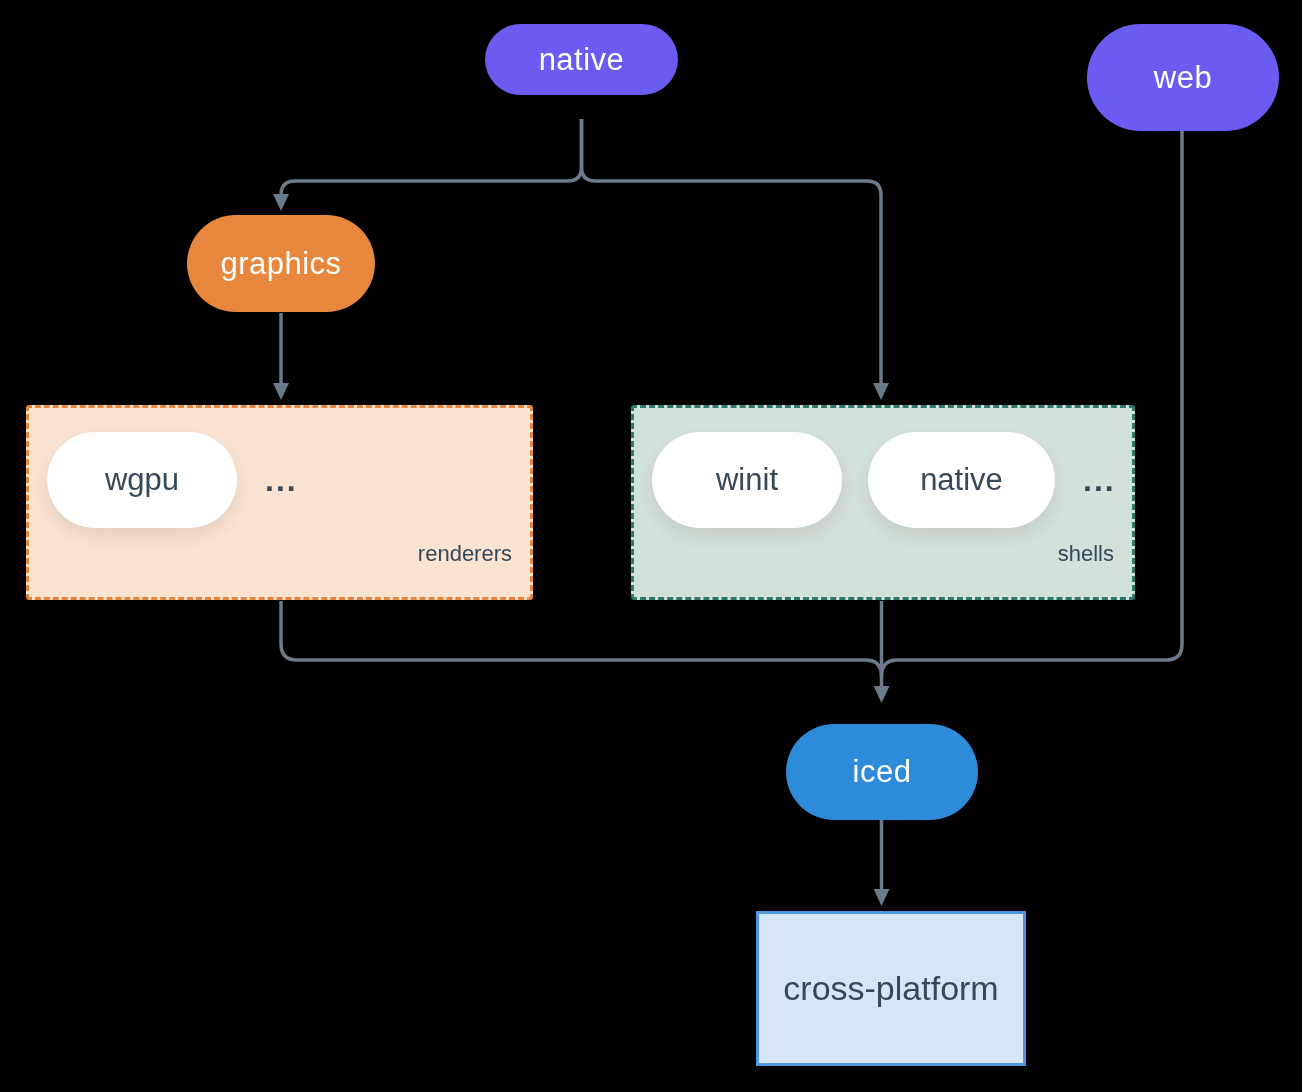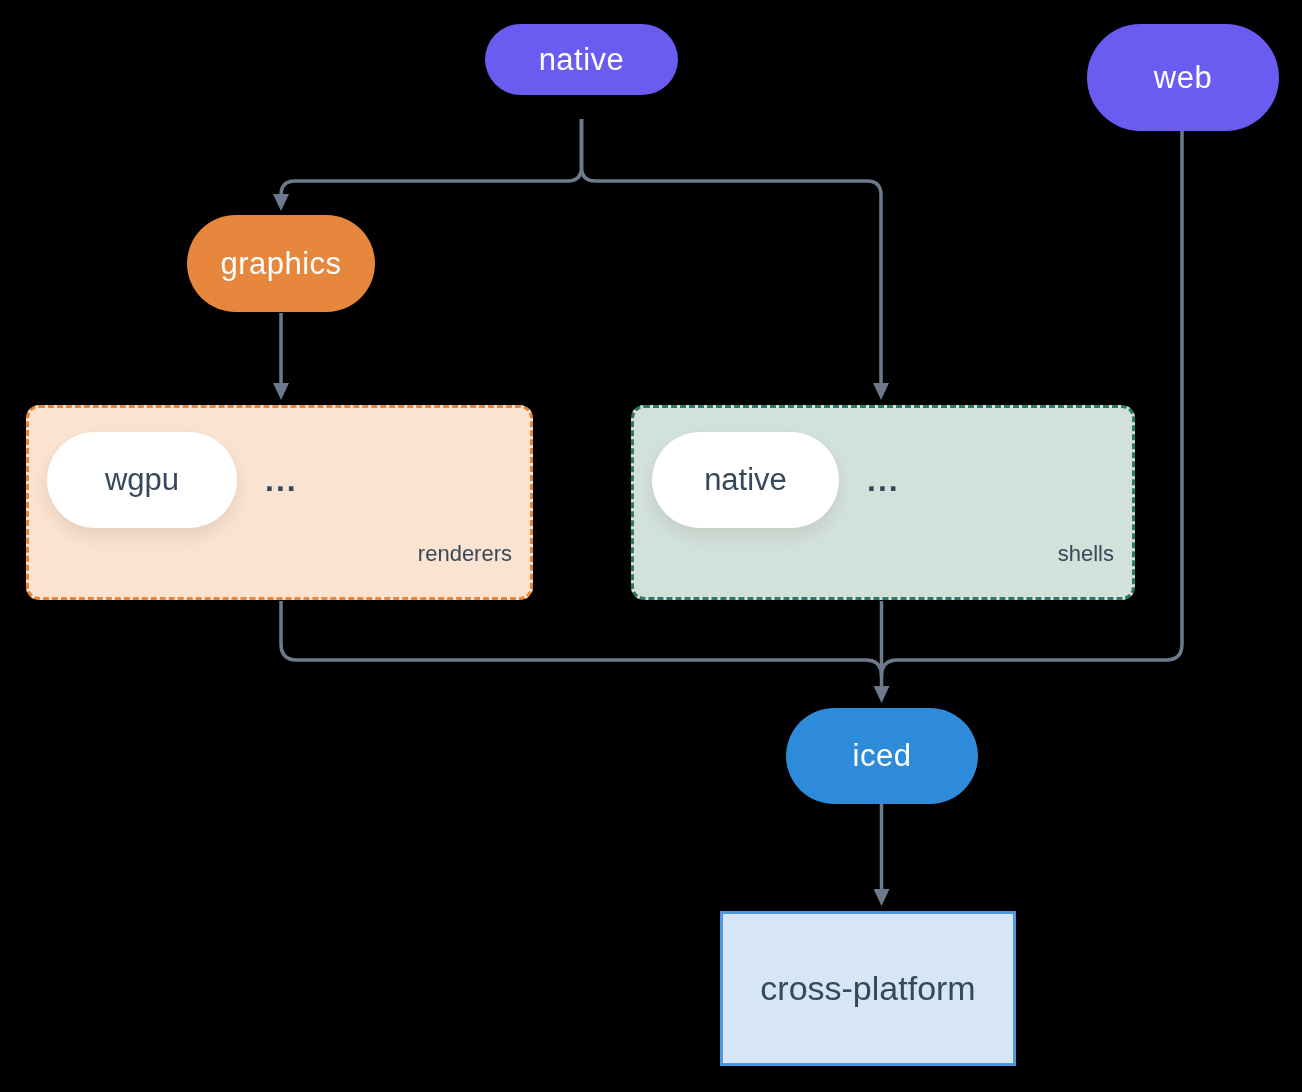--- a/index.html
+++ b/index.html
@@ -37,7 +37,7 @@
   .group {
     position: absolute;
     box-sizing: border-box;
-    border-radius: 13px;
+    border-radius: 3px;
     padding-left: 9px;
   }
   .group-renderers {

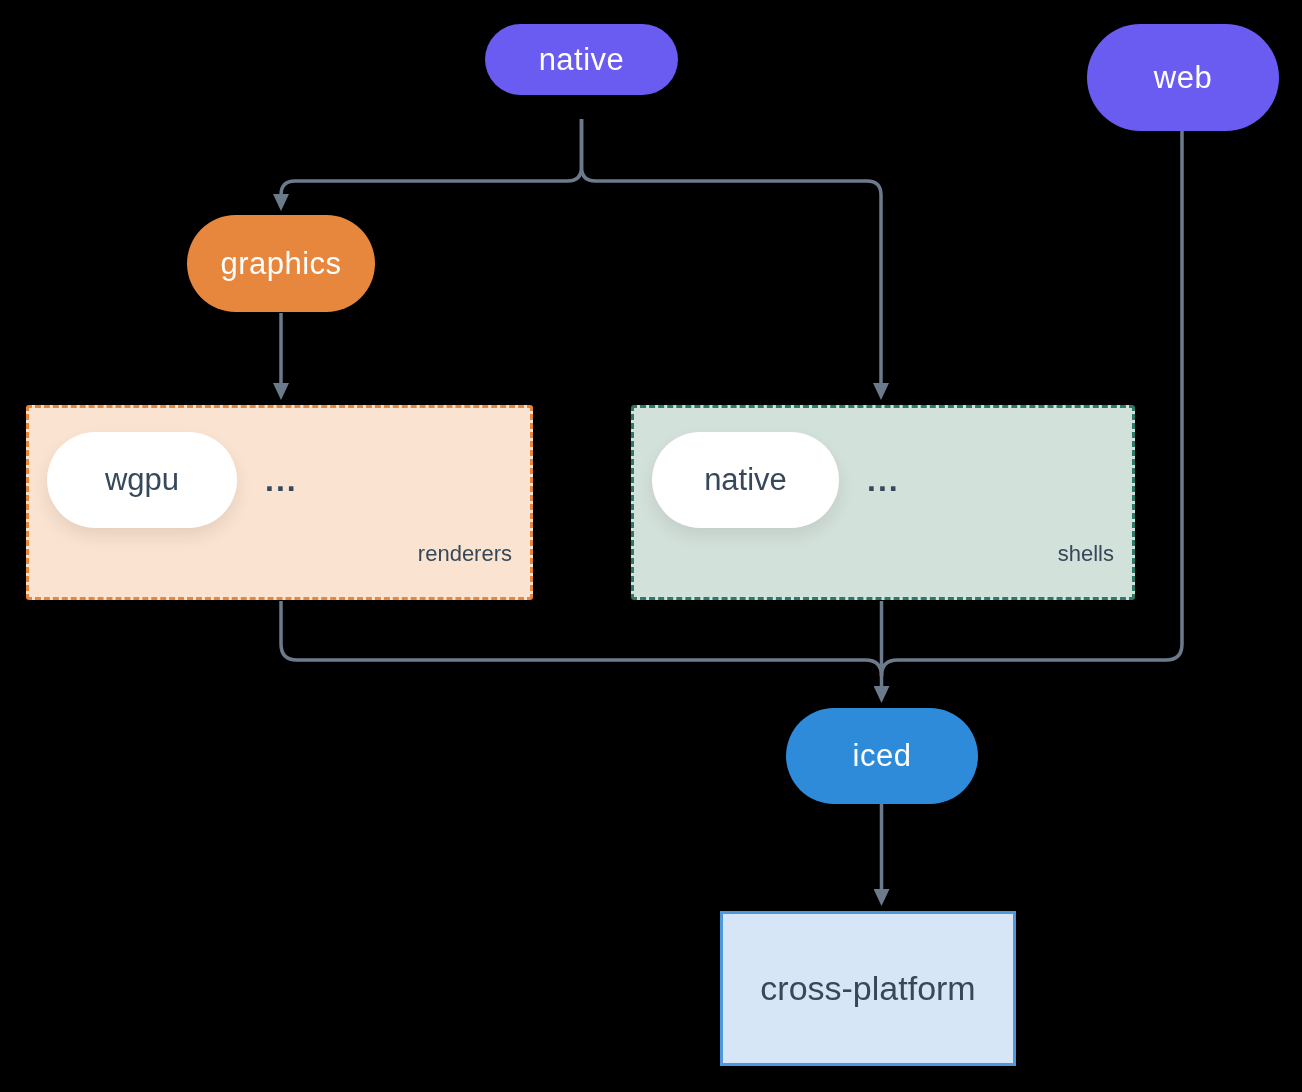--- a/index.html
+++ b/index.html
@@ -143,6 +143,9 @@
 
   <div class="group group-shells">
     <div class="chip-row">
+      <div class="chip">
+        <span>winit</span>
+      </div>
       <div class="chip narrow">
         <span>native</span>
       </div>

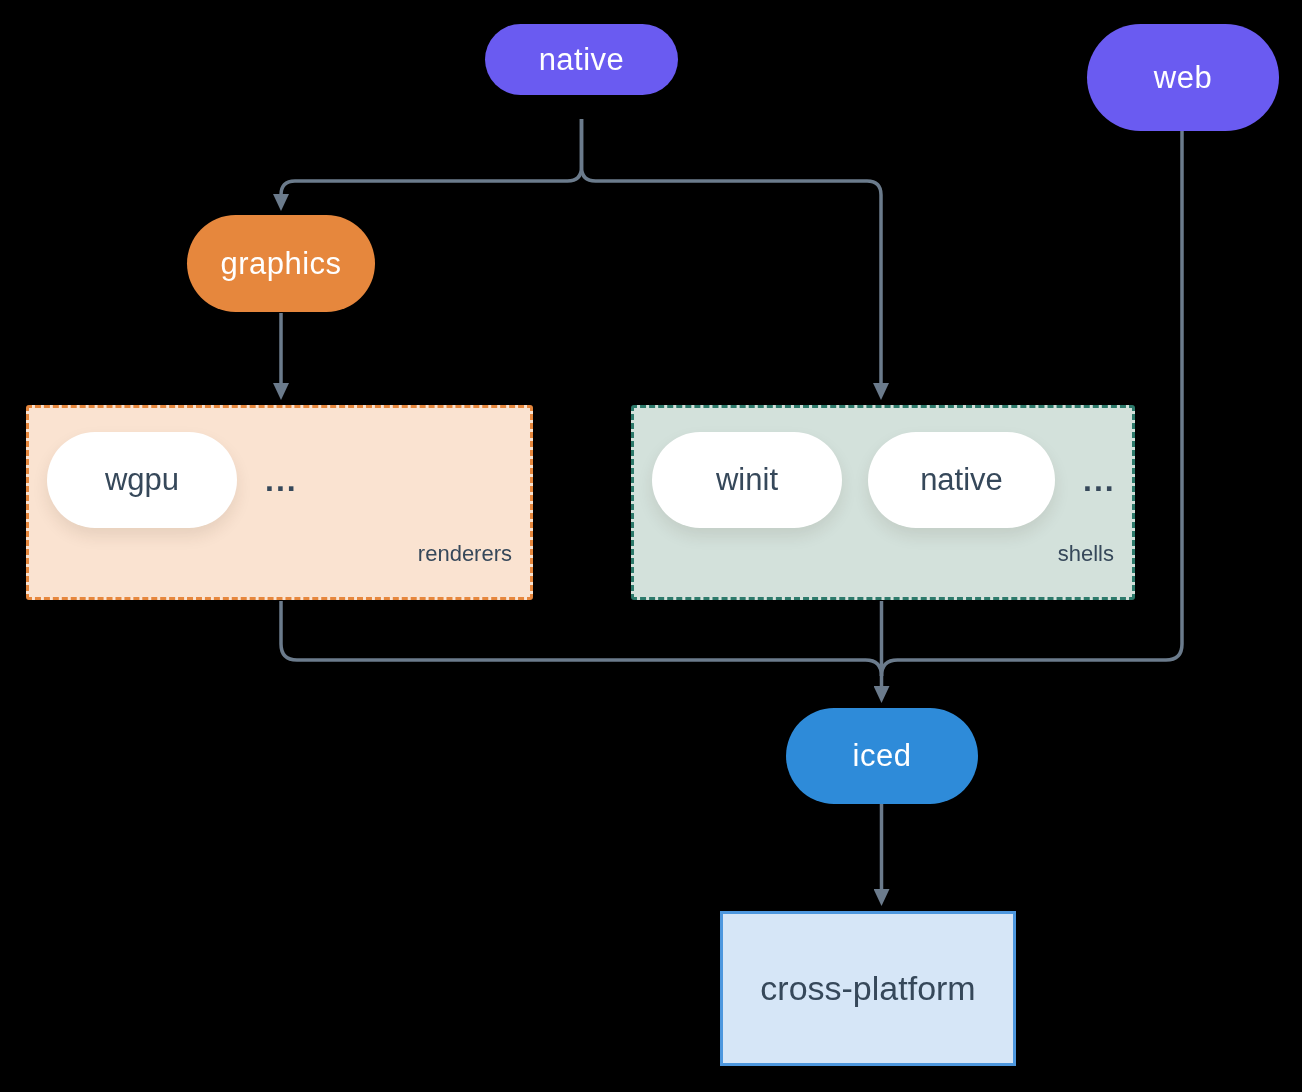--- a/index.html
+++ b/index.html
@@ -32,7 +32,7 @@
   .pill-native { left: 485px; top: 24px; width: 193px; height: 71px; background: var(--node-purple, #6A5BF1); }
   .pill-web    { left: 1087px; top: 24px; width: 192px; height: 107px; background: var(--node-purple, #6A5BF1); }
   .pill-graphics { left: 187px; top: 215px; width: 188px; height: 97px; background: var(--node-orange, #E6873D); text-align: center; }
-  .pill-iced   { left: 786px; top: 708px; width: 192px; height: 96px; background: var(--node-blue, #2E8BD9); }
+  .pill-iced   { left: 786px; top: 724px; width: 192px; height: 96px; background: var(--node-blue, #2E8BD9); }
 
   .group {
     position: absolute;

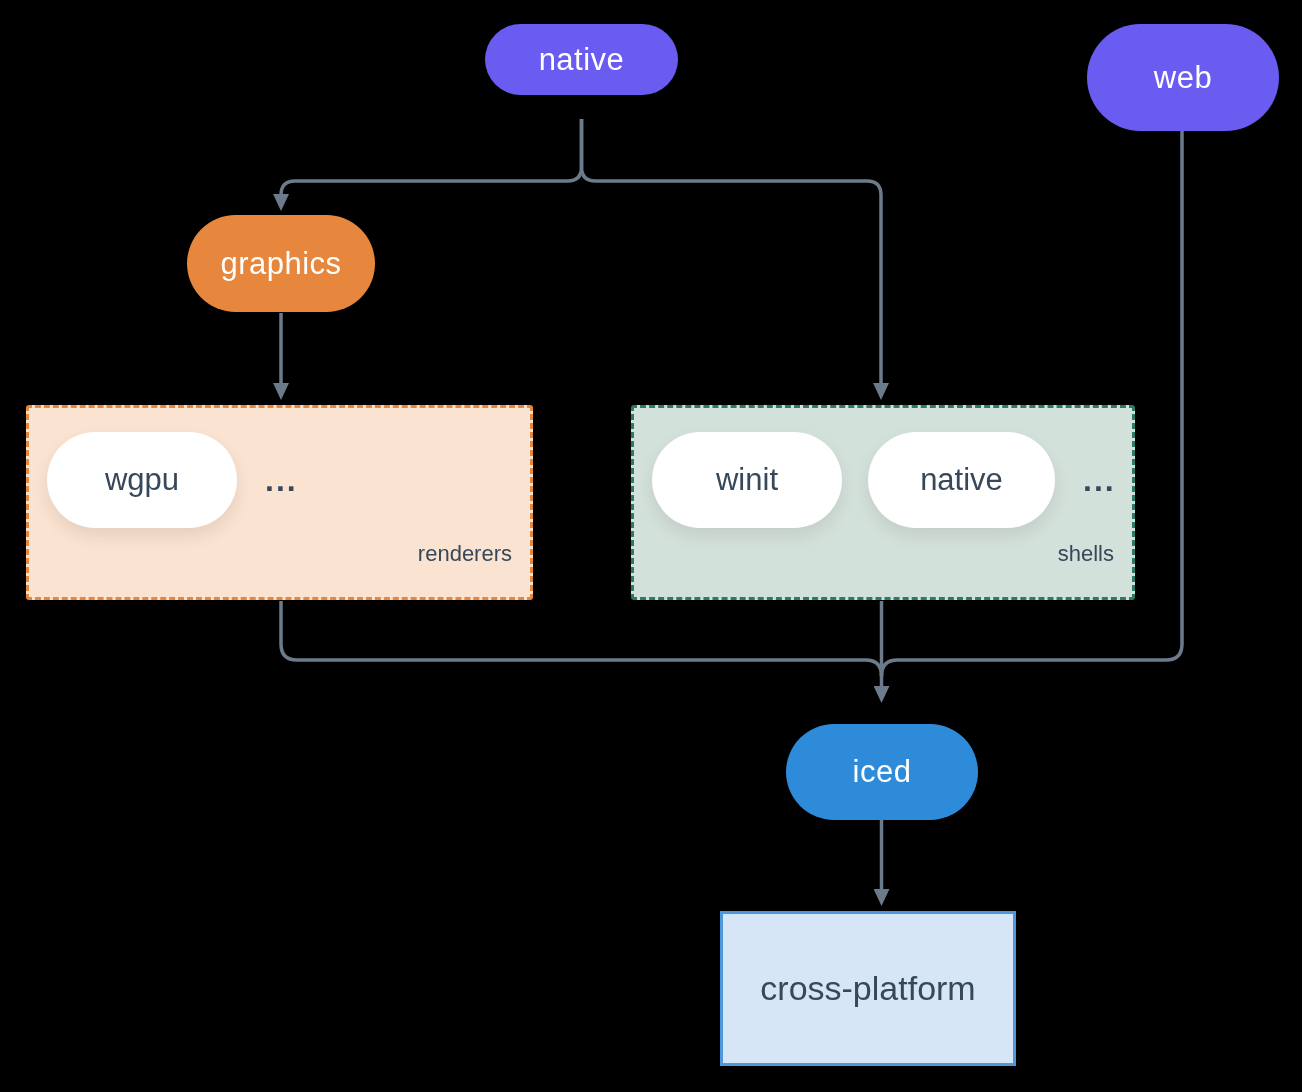--- a/index.html
+++ b/index.html
@@ -85,7 +85,7 @@
   }
   .app-box {
     position: absolute;
-    left: 720px; top: 911px; width: 296px; height: 155px;
+    left: 756px; top: 911px; width: 270px; height: 155px;
     box-sizing: border-box;
     background: var(--app-fill, #D6E6F7);
     border: 3px solid var(--app-border, #4D97DE);

